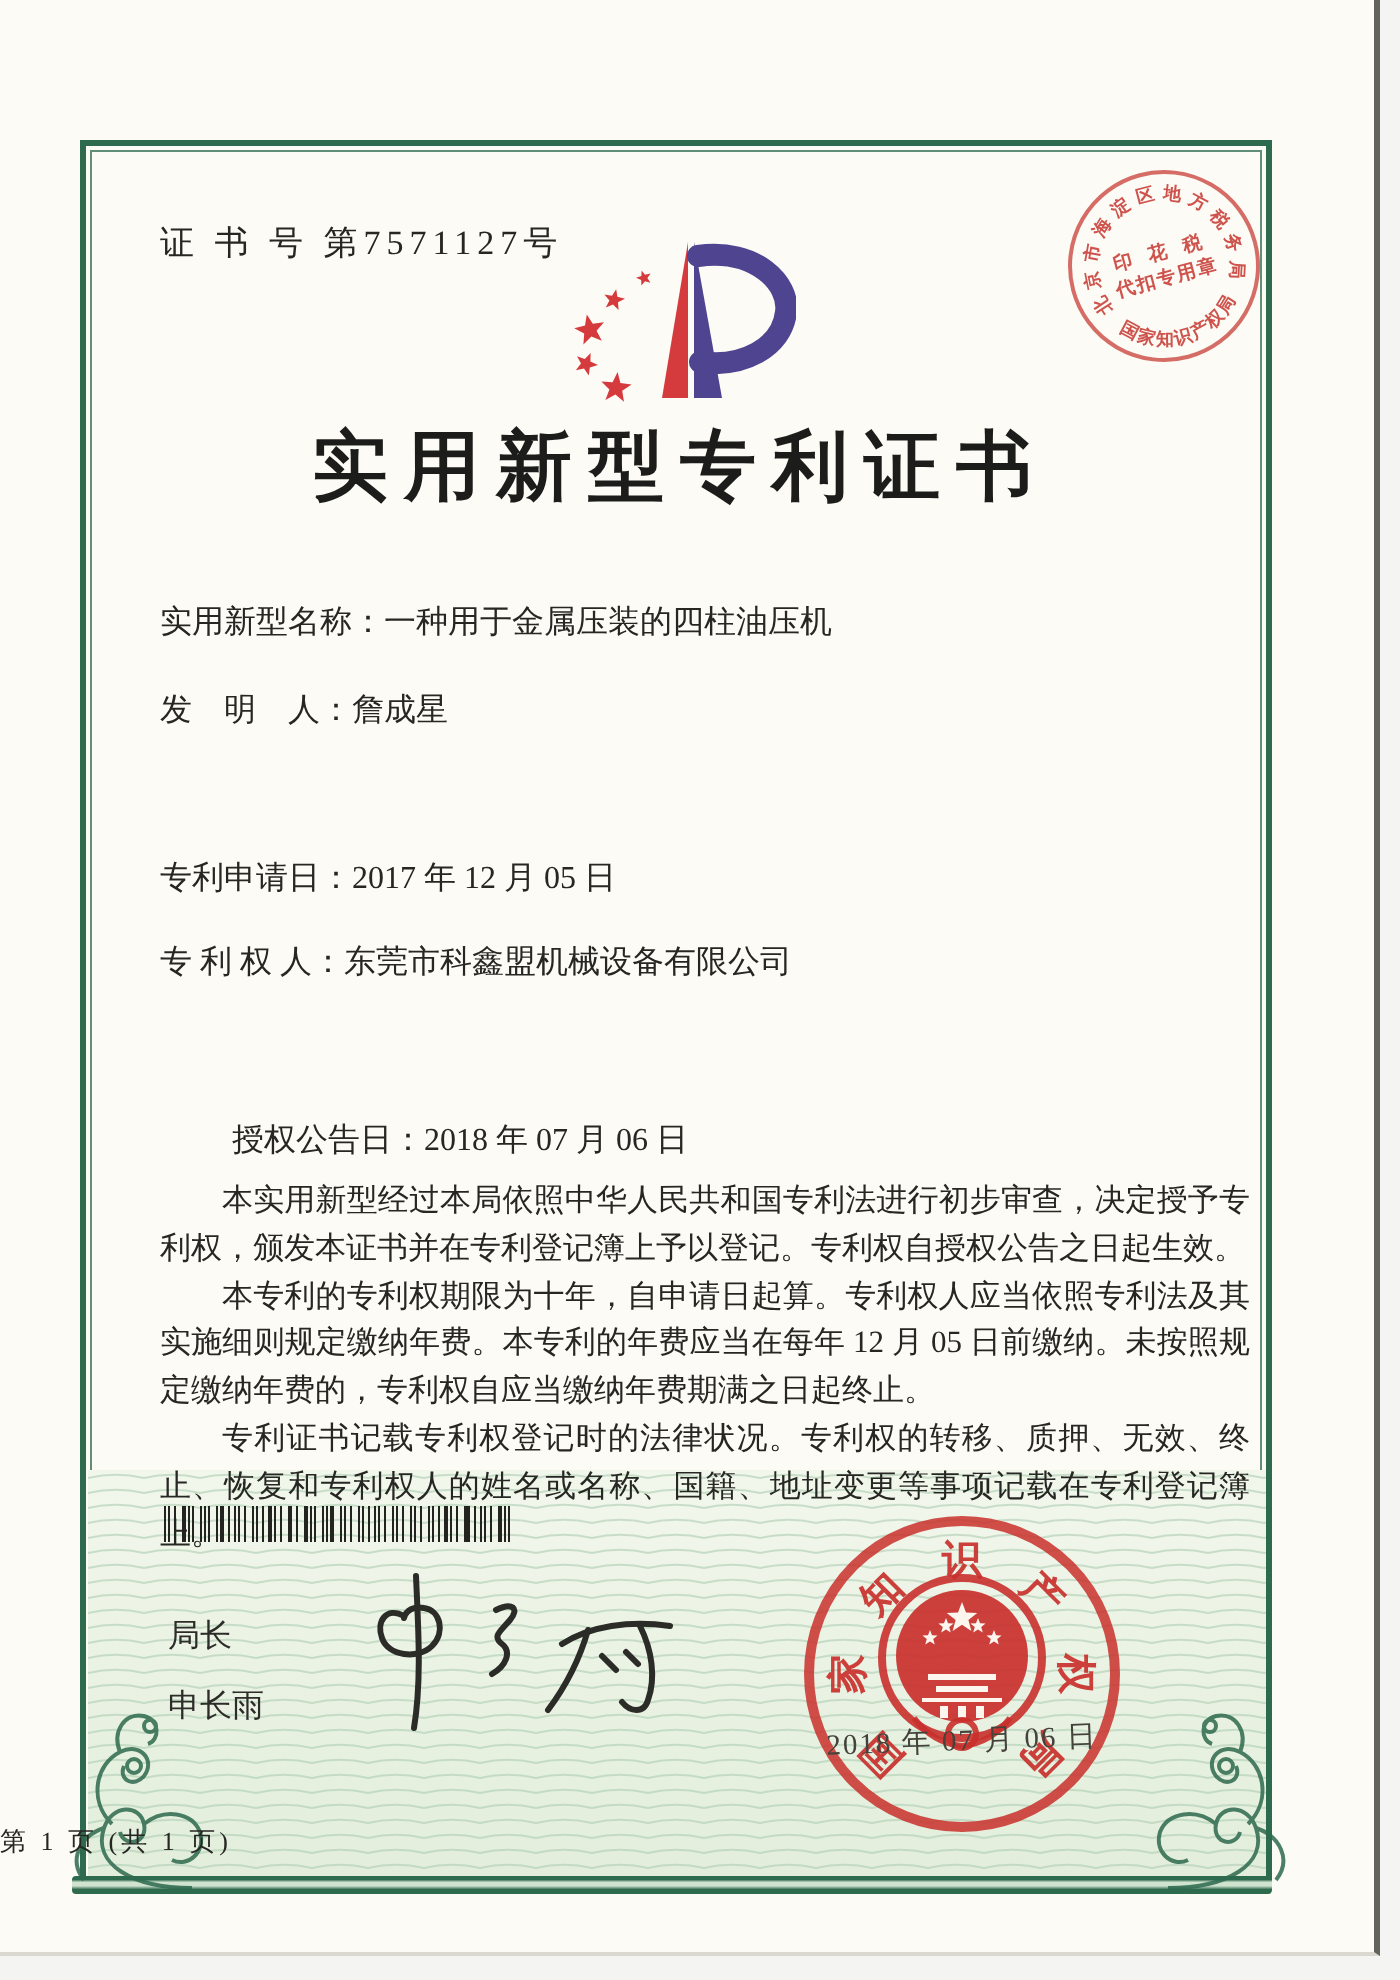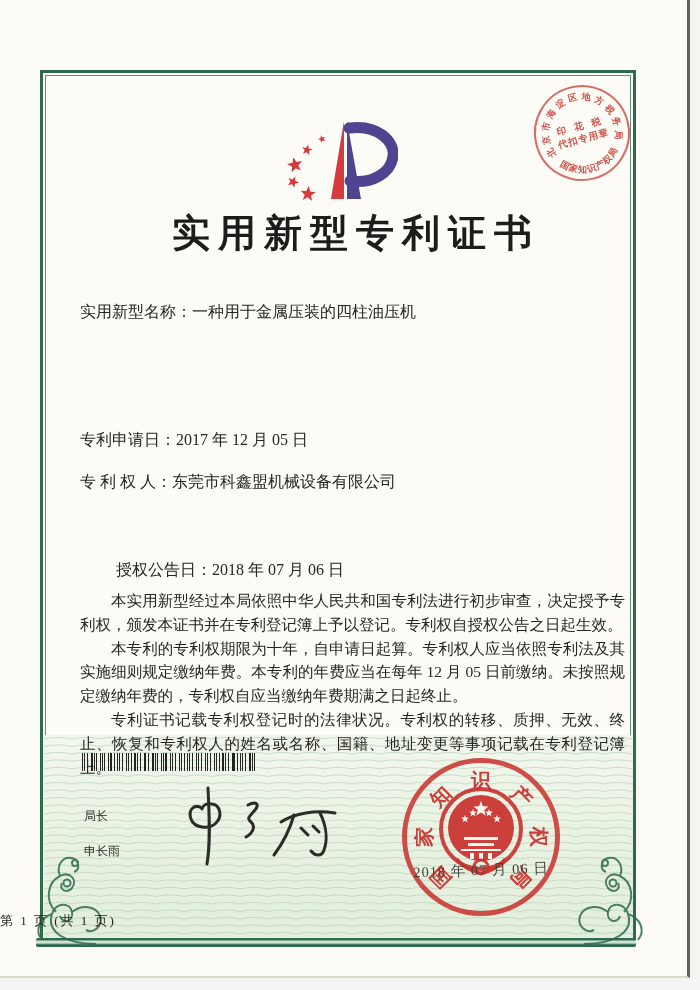--- a/index.html
+++ b/index.html
@@ -144,6 +144,7 @@
     </g>
   </svg>
 
+  <div class="cert-no">证 书 号 第7571127号</div>
 
   <svg class="logo" viewBox="0 0 115 90">
     <polygon points="61,5 48,83 61,83" fill="#d53a3d"></polygon>

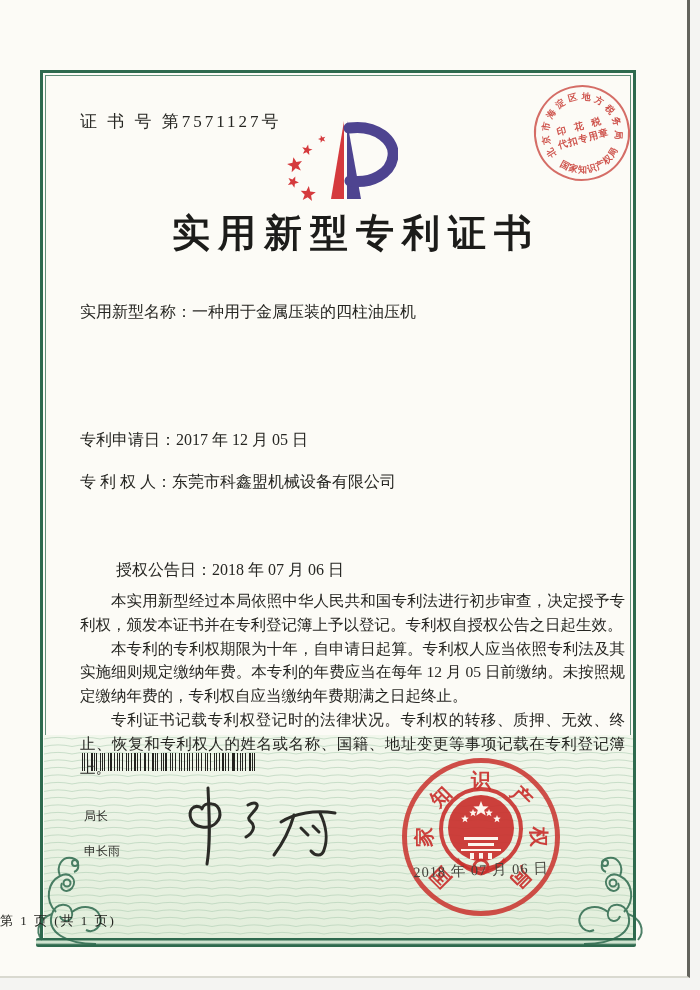--- a/index.html
+++ b/index.html
@@ -39,7 +39,7 @@
   .cert-no{position:absolute;left:80px;top:110px;font-size:17px;letter-spacing:3px;}
   .logo{position:absolute;left:283px;top:116px;width:115px;height:90px;}
   .title{
-    position:absolute;left:16px;width:680px;top:208px;text-align:center;
+    position:absolute;left:0;width:680px;top:208px;text-align:center;
     font-size:38px;font-weight:bold;letter-spacing:8px;color:#1c1c1a;
   }
   

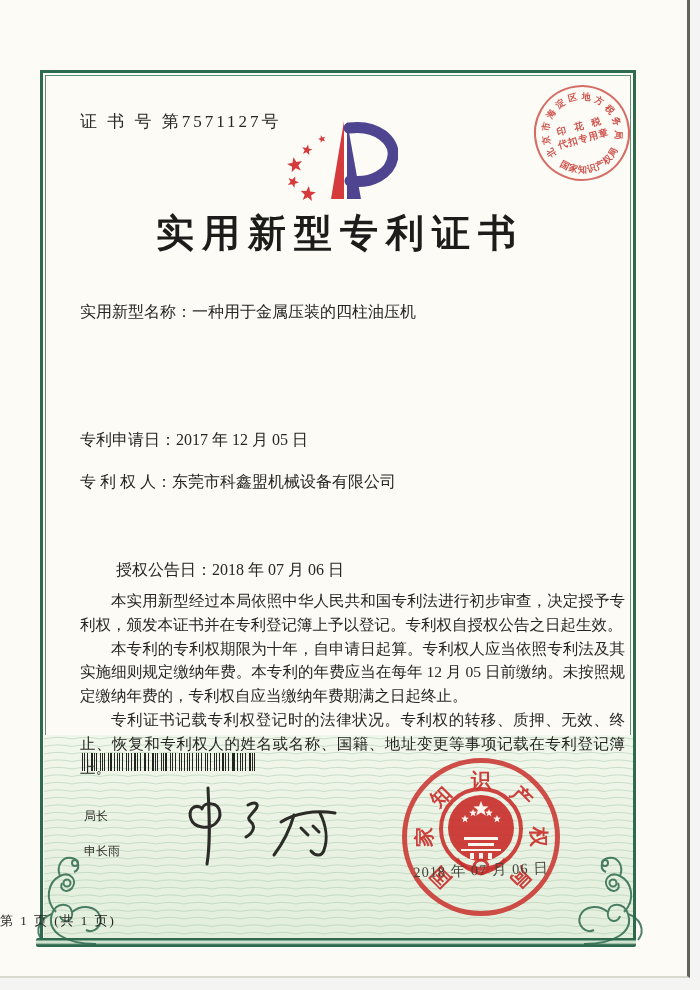--- a/index.html
+++ b/index.html
@@ -163,6 +163,9 @@
 
   <div class="field" style="top:300px">
     <span class="lbl">实用新型名称：</span><span class="val">一种用于金属压装的四柱油压机</span>
+  </div>
+  <div class="field" style="top:344px">
+    <span class="lbl">发　明　人：</span><span class="val">詹成星</span>
   </div>
   <div class="field" style="top:428px">
     <span class="lbl">专利申请日：</span><span class="val">2017 年 12 月 05 日</span>

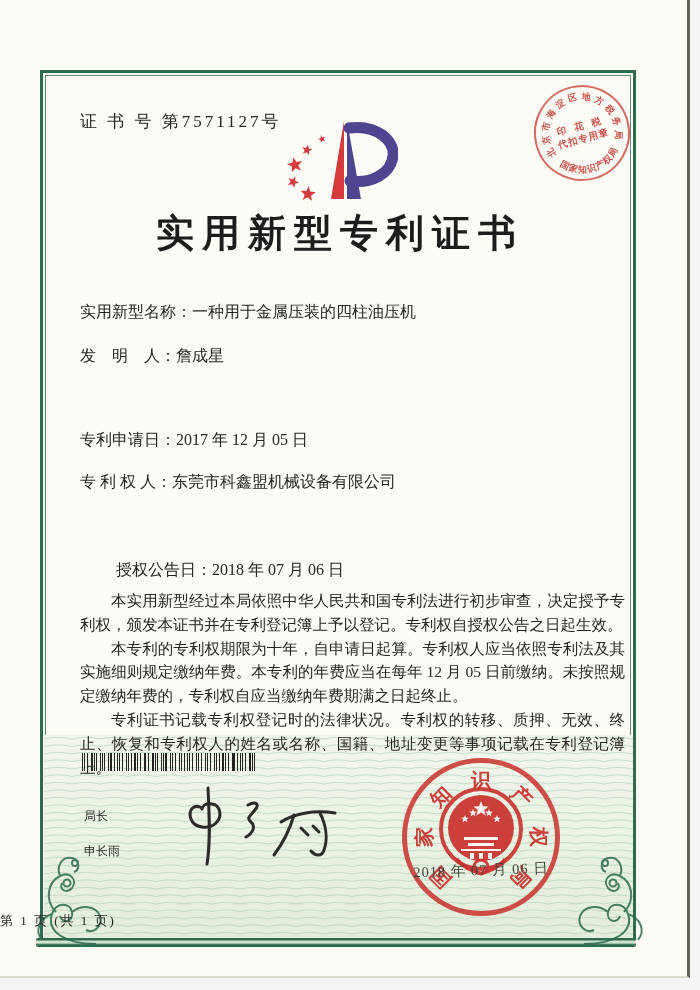--- a/index.html
+++ b/index.html
@@ -54,7 +54,7 @@
   
   .barcode{position:absolute;left:82px;top:753px;width:176px;height:18px;display:flex;align-items:stretch;}
   .barcode i{display:block;background:#23231f;height:100%;}
-  .signer{position:absolute;left:84px;font-size:12px;font-family:"Liberation Sans","DejaVu Sans",sans-serif;color:#2c2c28;}
+  .signer{position:absolute;left:84px;font-size:16px;font-family:"Liberation Sans","DejaVu Sans",sans-serif;color:#2c2c28;}
   .signer.t1{top:808px;}
   .signer.t2{top:843px;}
   .signature{position:absolute;left:175px;top:780px;}

